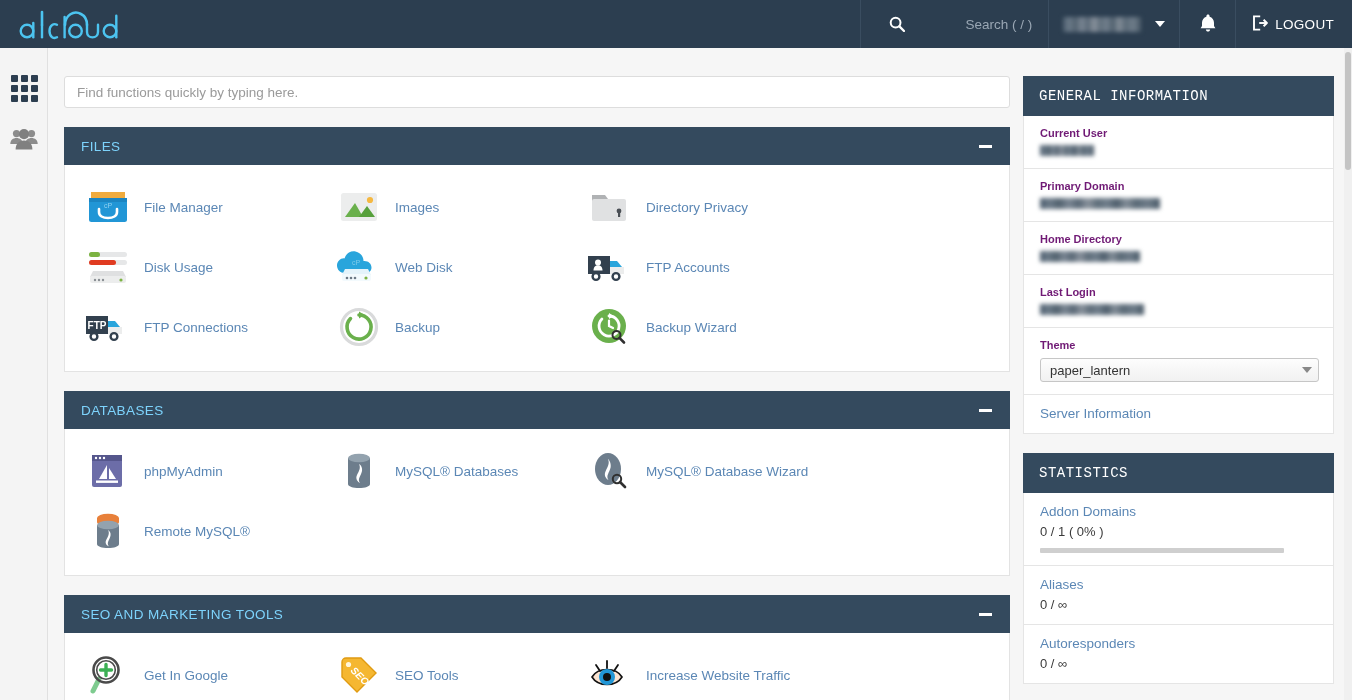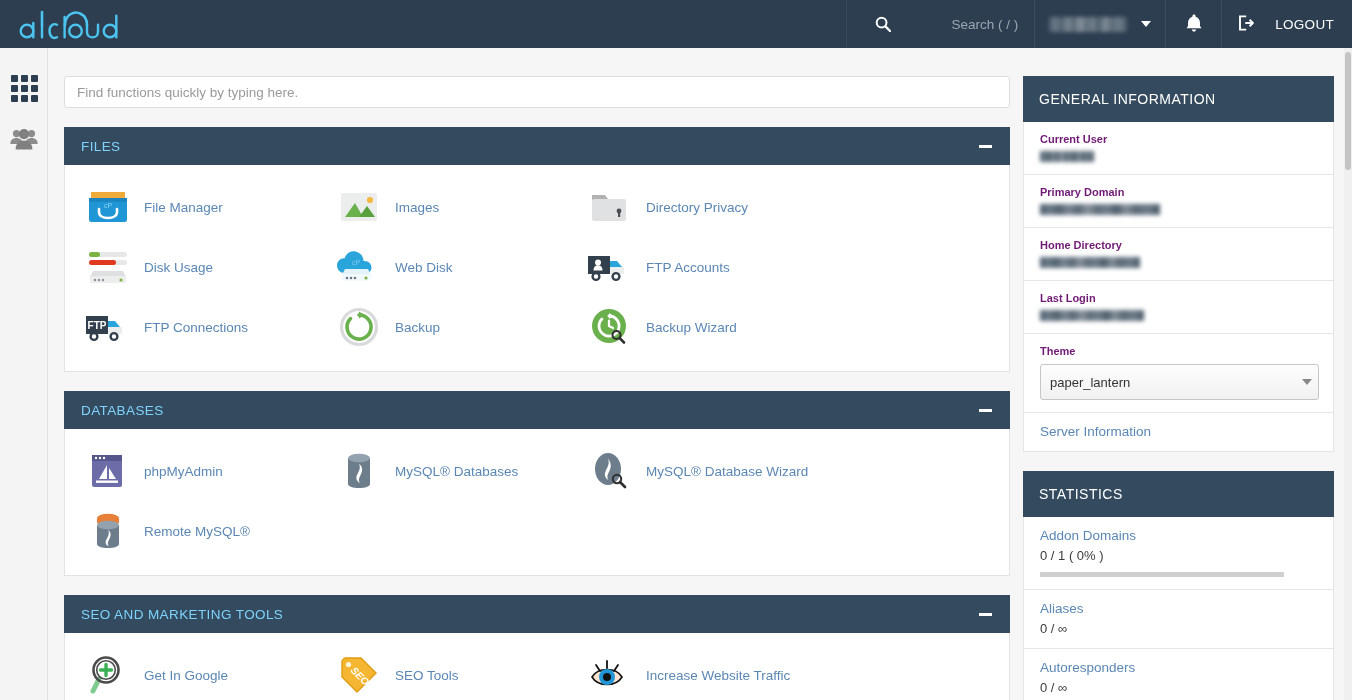--- a/index.html
+++ b/index.html
@@ -65,7 +65,7 @@
     border-left: 1px solid #3a4d60;
   }
   .hdr-logout {
-    display: flex; align-items: center; gap: 21px;
+    display: flex; align-items: center; gap: 7px;
     height: 48px; padding: 0 18px 0 16px;
     border-left: 1px solid #3a4d60;
     color: #fff; font-size: 13.5px; letter-spacing: .3px;

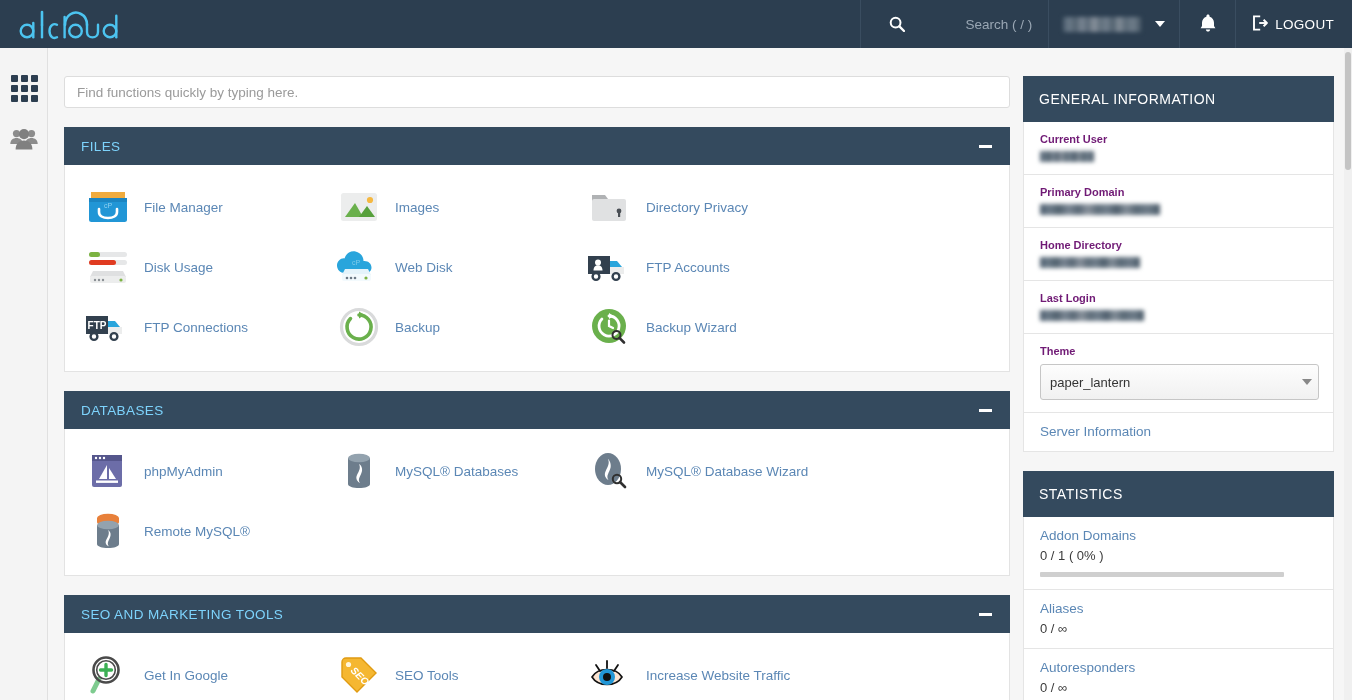--- a/index.html
+++ b/index.html
@@ -152,9 +152,10 @@
   }
   .side-panel { width: 311px; background: #fff; margin-bottom: 19px; }
   .side-head {
-    background: #344a5e; height: 46px;
+    background: #344a5e; height: 40px;
     display: flex; align-items: center;
     padding: 0 16px;
+    font-family: Liberation Mono, monospace;
   }
   .side-head-title { color: #fff; font-size: 14px; letter-spacing: .5px; }
   .side-row {

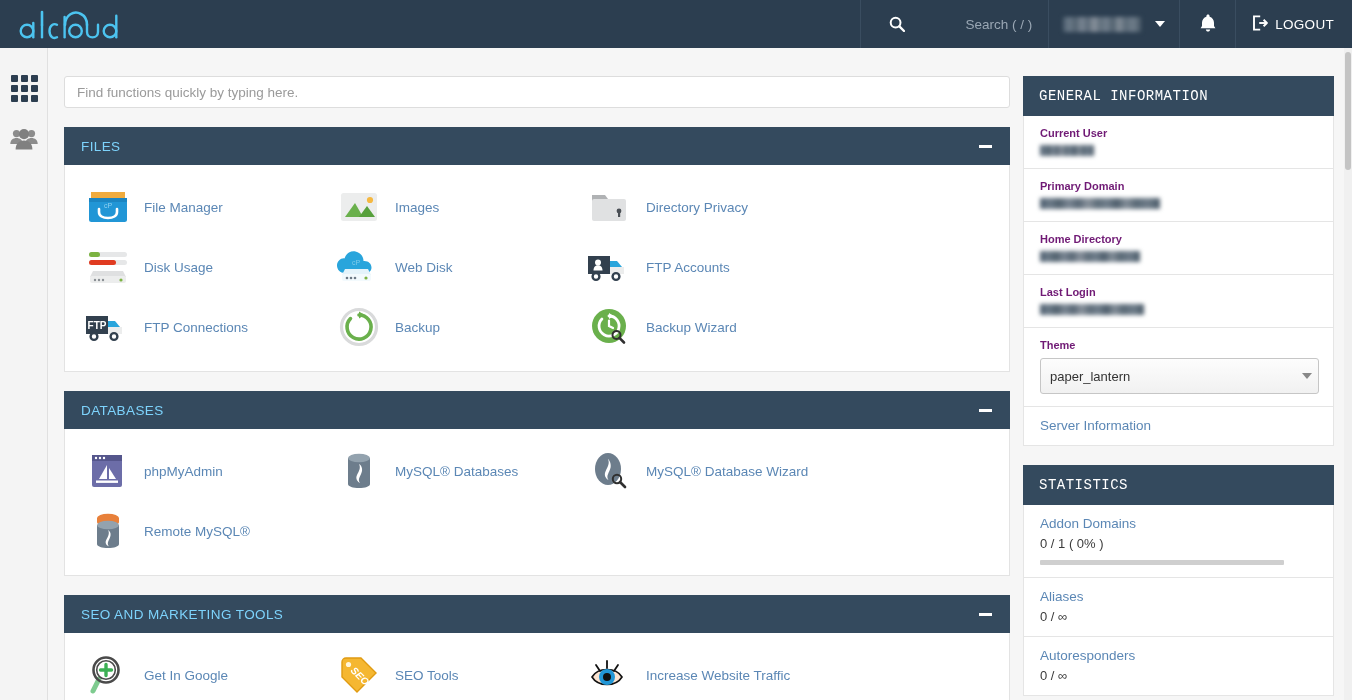--- a/index.html
+++ b/index.html
@@ -174,7 +174,7 @@
   .bv4 { width: 104px; }
   .theme-select {
     margin-top: 7px;
-    width: 279px; height: 36px;
+    width: 279px; height: 24px;
     background: linear-gradient(#fdfdfd, #f1f1f1);
     border: 1px solid #c6c6c6;
     border-radius: 3px;

